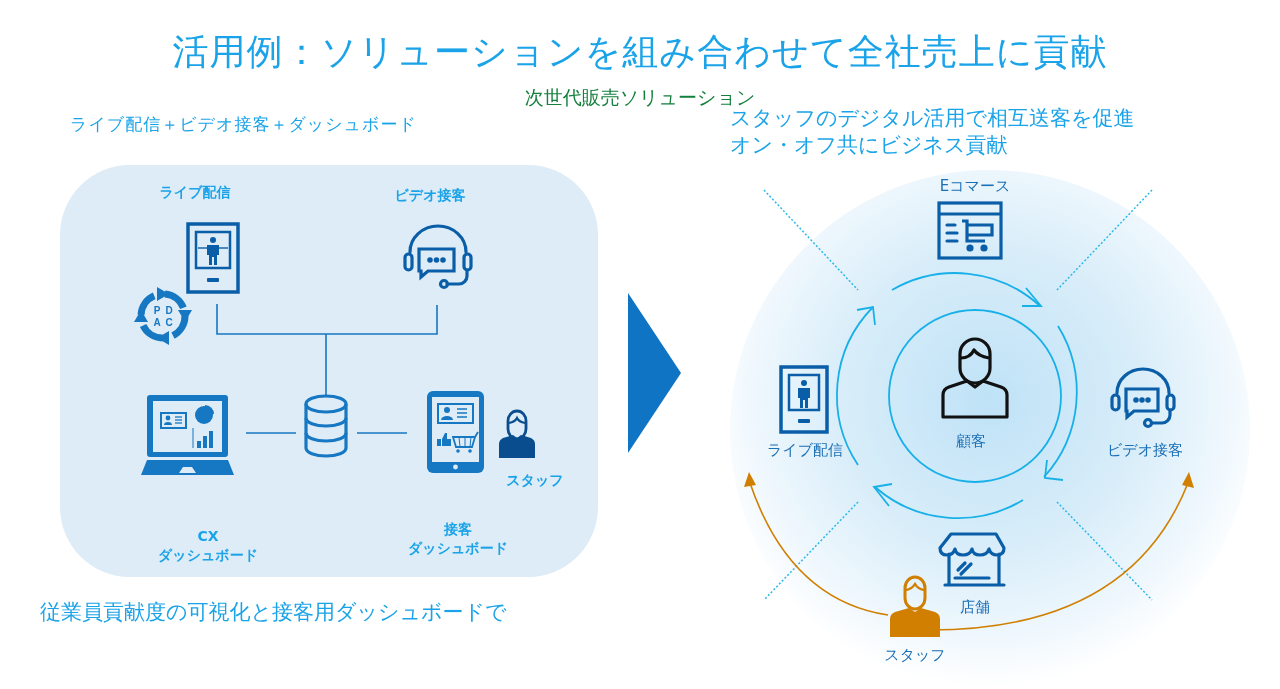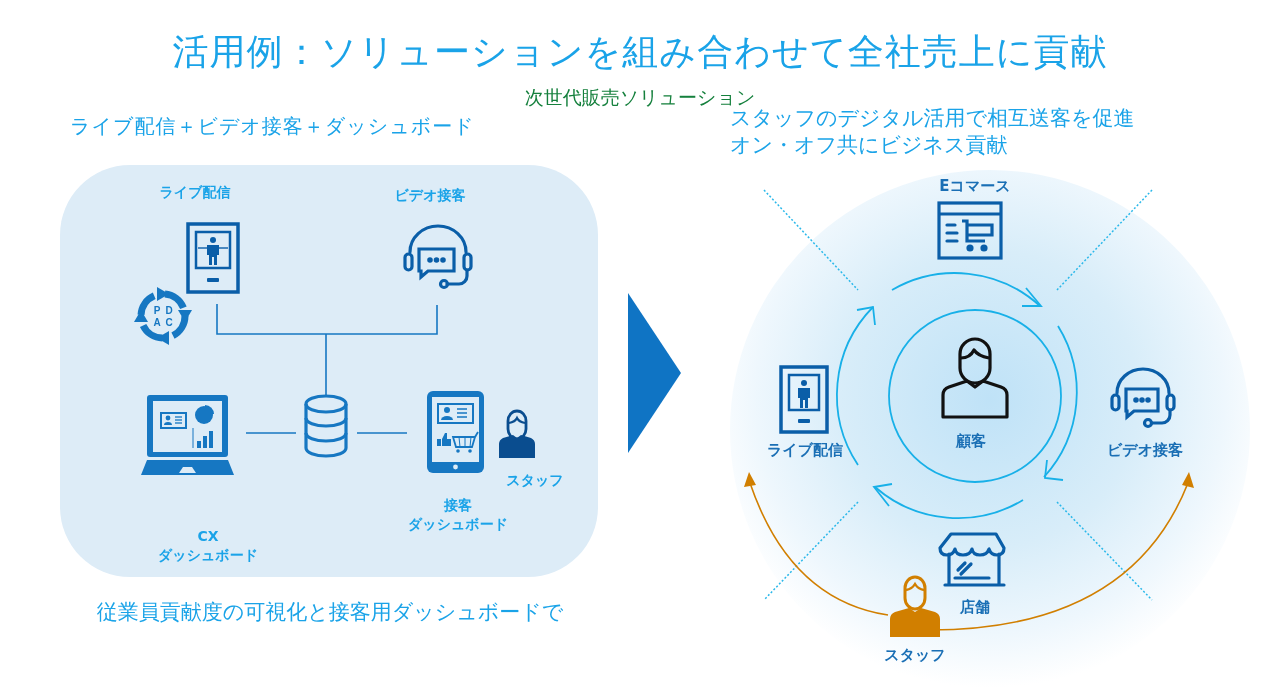--- a/index.html
+++ b/index.html
@@ -8,7 +8,7 @@
   .abs { position:absolute; }
   .title { left:0; top:28px; width:1280px; text-align:center; font-size:36px; color:#1aa3e8; letter-spacing:1px;font-family:Liberation Serif, serif; }
   .sub-center { left:480px; top:85px; width:320px; text-align:center; font-size:19px; color:#15803d; }
-  .sub-left { left:70px; top:113px; font-size:20px; color:#1aa3e8; letter-spacing:1px; }
+  .sub-left { left:70px; top:113px; font-size:17px; color:#1aa3e8; letter-spacing:1px; }
   .sub-right { left:730px; top:105px; width:510px; text-align:left; font-size:21px; color:#1aa3e8; line-height:27px; }
   .panel { left:60px; top:165px; width:538px; height:412px; background:#ddecf7; border-radius:70px; }
   .lbl { font-weight:bold; font-size:14px; color:#1aa3e8; text-align:center; white-space:nowrap; }

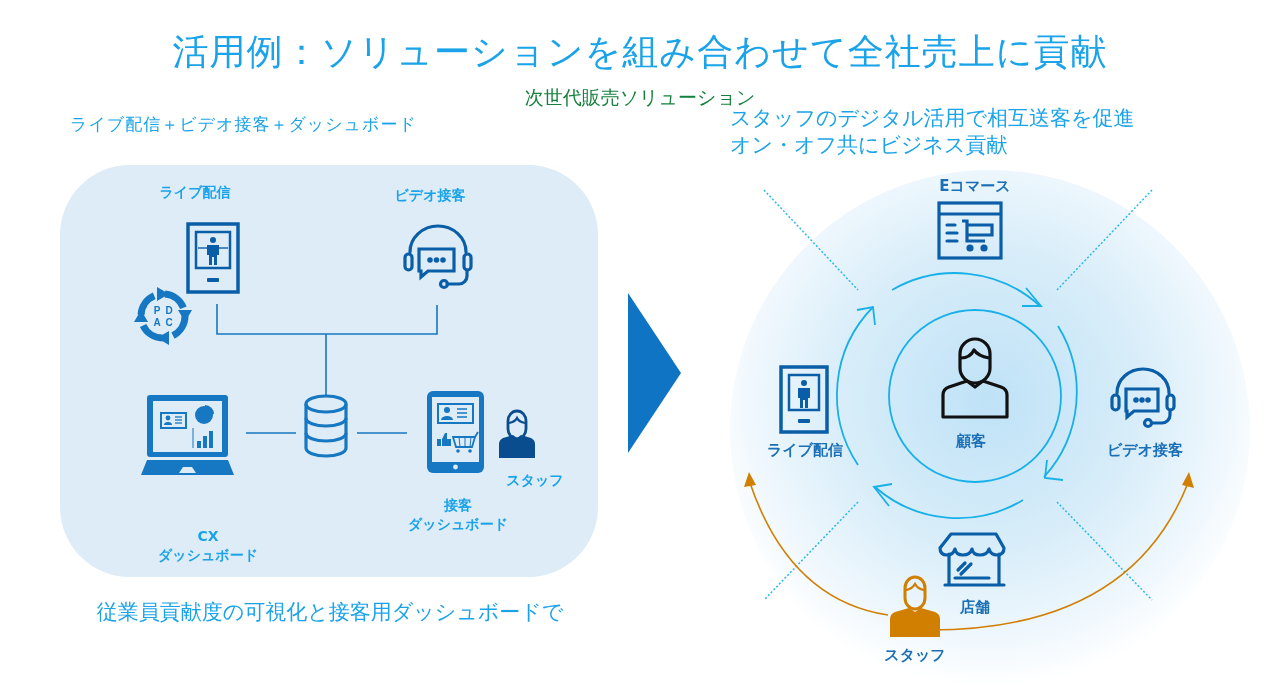--- a/index.html
+++ b/index.html
@@ -12,7 +12,7 @@
   .sub-right { left:730px; top:105px; width:510px; text-align:left; font-size:21px; color:#1aa3e8; line-height:27px; }
   .panel { left:60px; top:165px; width:538px; height:412px; background:#ddecf7; border-radius:70px; }
   .lbl { font-weight:bold; font-size:14px; color:#1aa3e8; text-align:center; white-space:nowrap; }
-  .lbl-dark { font-weight:bold; font-size:15px; color:#1a6fb5; text-align:center; white-space:nowrap; }
+  .lbl-dark { font-weight:normal; font-size:15px; color:#1a6fb5; text-align:center; white-space:nowrap; }
   .caption { left:40px; top:598px; width:580px; text-align:center; font-size:21px; color:#1aa3e8; line-height:28px; }
   .glow { left:730px; top:170px; width:520px; height:520px; border-radius:50%;
           background:radial-gradient(circle at 50% 44%, #bfe2f7 0%, #d8edf9 38%, #eef7fd 60%, rgba(255,255,255,0) 74%); }

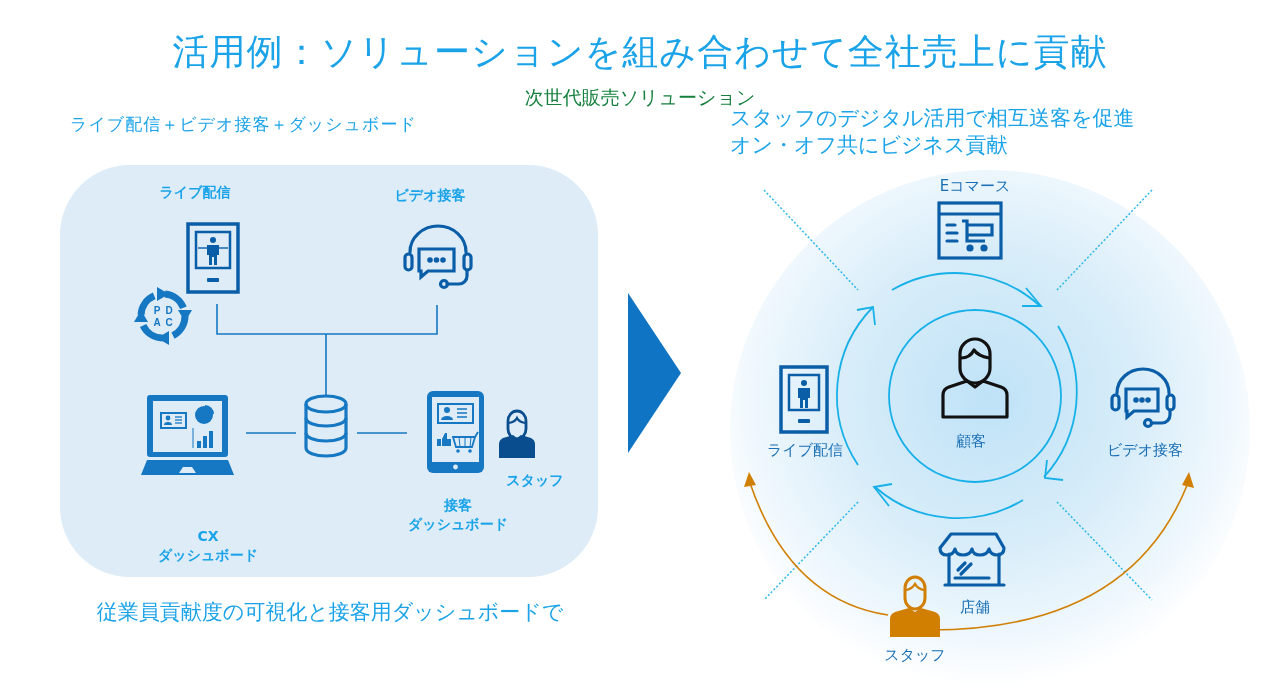--- a/index.html
+++ b/index.html
@@ -140,7 +140,7 @@
   <div>CX</div>
   <div>ダッシュボード</div>
 </div>
-<div class="abs lbl" style="left:398px;top:496px;width:120px;line-height:19px;">
+<div class="abs lbl" style="left:398px;top:520px;width:120px;line-height:19px;">
   <div>接客</div>
   <div>ダッシュボード</div>
 </div>

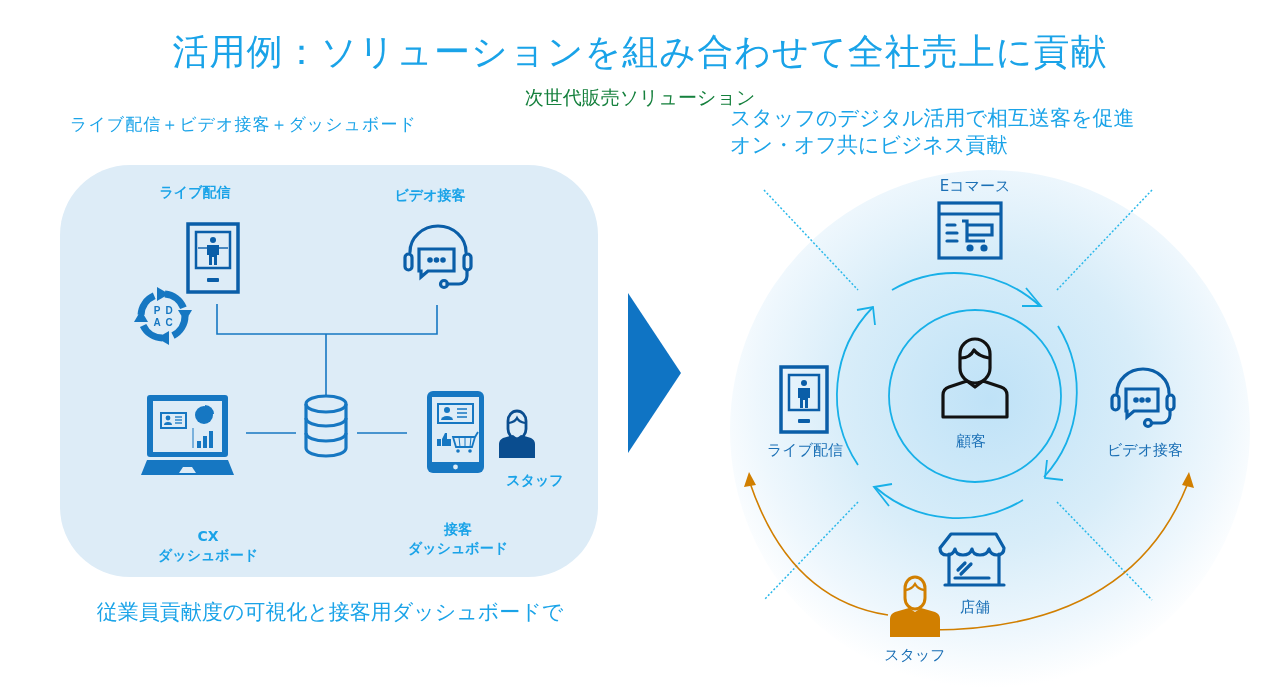--- a/index.html
+++ b/index.html
@@ -13,7 +13,7 @@
   .panel { left:60px; top:165px; width:538px; height:412px; background:#ddecf7; border-radius:70px; }
   .lbl { font-weight:bold; font-size:14px; color:#1aa3e8; text-align:center; white-space:nowrap; }
   .lbl-dark { font-weight:normal; font-size:15px; color:#1a6fb5; text-align:center; white-space:nowrap; }
-  .caption { left:40px; top:598px; width:580px; text-align:center; font-size:21px; color:#1aa3e8; line-height:28px; }
+  .caption { left:40px; top:598px; width:580px; text-align:left; font-size:21px; color:#1aa3e8; line-height:28px; }
   .glow { left:730px; top:170px; width:520px; height:520px; border-radius:50%;
           background:radial-gradient(circle at 50% 44%, #bfe2f7 0%, #d8edf9 38%, #eef7fd 60%, rgba(255,255,255,0) 74%); }
   svg { position:absolute; left:0; top:0; }

